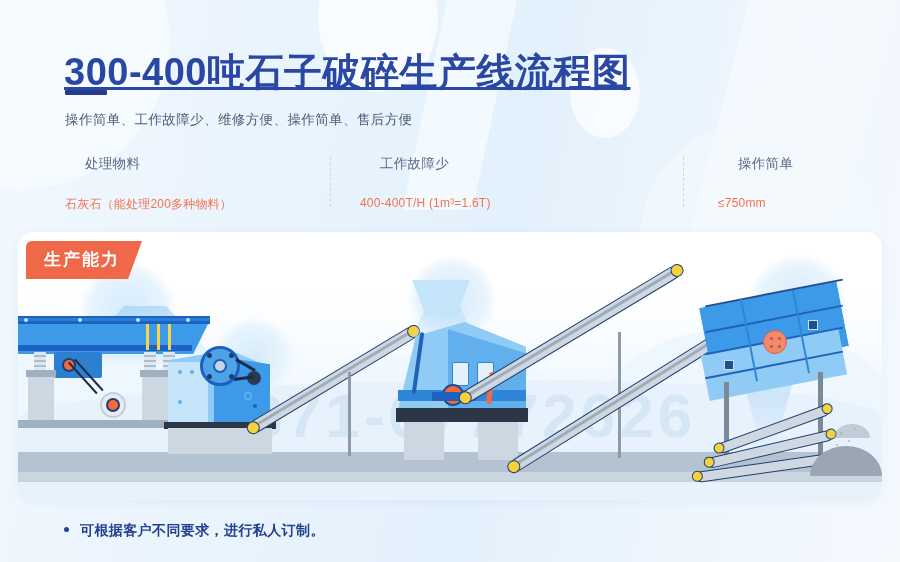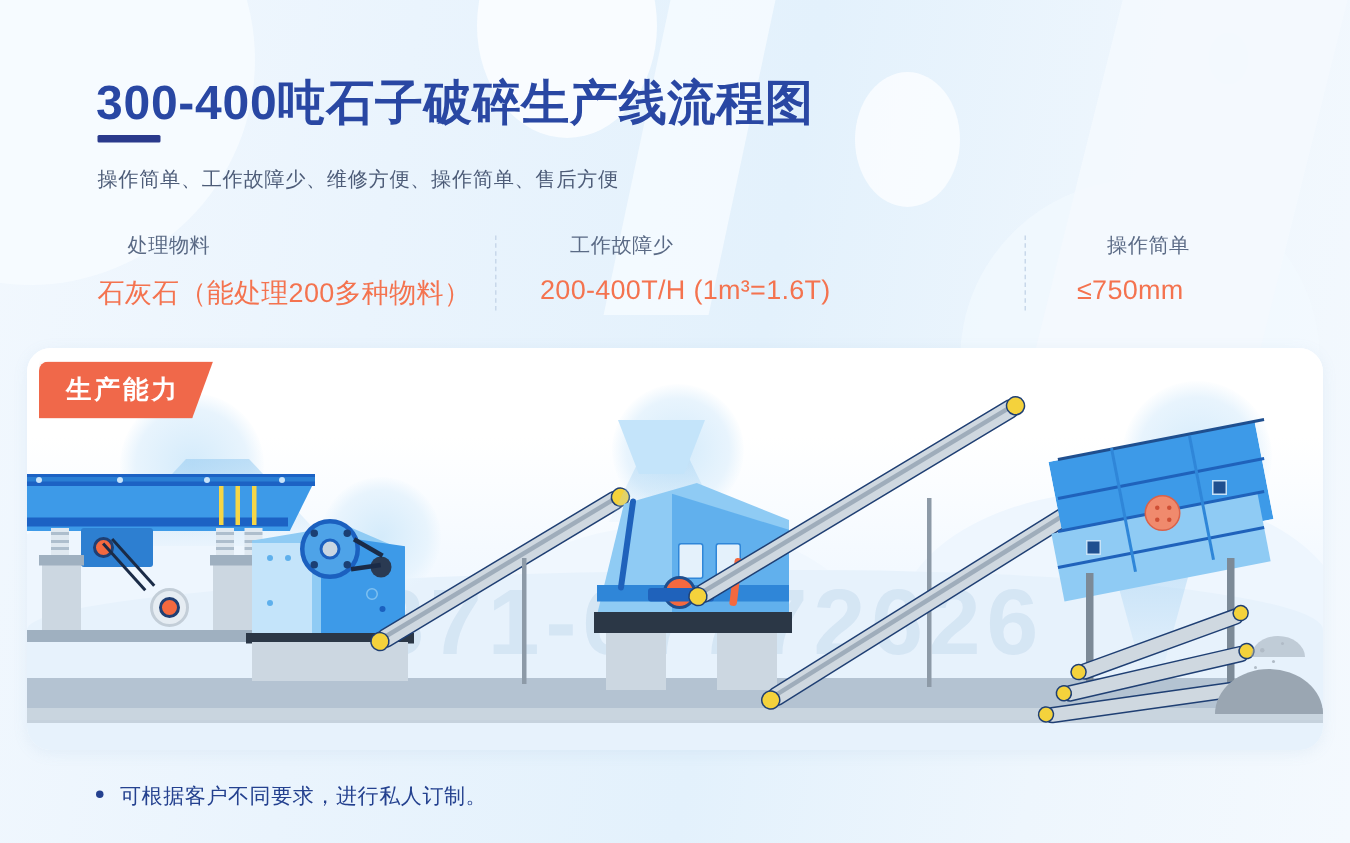--- a/index.html
+++ b/index.html
@@ -35,8 +35,8 @@
   .header { position: absolute; left: 0; top: 0; width: 900px; height: 232px; }
   .title {
     position: absolute; left: 64px; top: 47px;
-    font-size: 32px; font-weight: bold; letter-spacing: .5px;
-    color: #2947a3; white-space: nowrap;
+    font-size: 38px; font-weight: bold; letter-spacing: .5px;
+    color: #2947a3; white-space: nowrap; text-decoration: underline;
   }
   .title-rule {
     position: absolute; left: 65px; top: 90px;

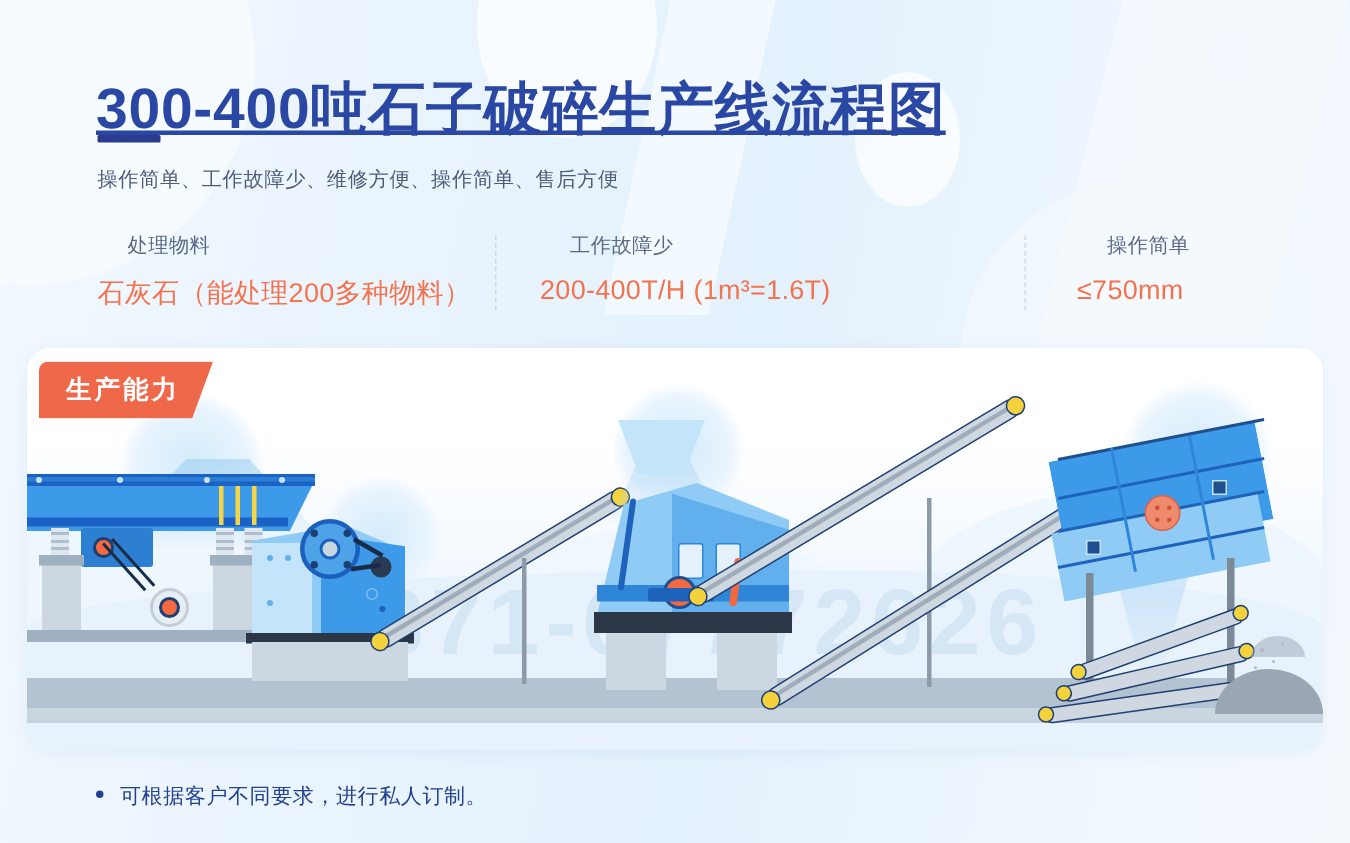--- a/index.html
+++ b/index.html
@@ -52,7 +52,7 @@
   .spec { position: absolute; top: 0; }
   .spec-label { font-size: 13.5px; color: #5a6a85; letter-spacing: .3px; white-space: nowrap; margin-left: 20px; }
   .spec-value {
-    margin-top: 10px; font-size: 18px; color: #f4734f;
+    margin-top: 23px; font-size: 12px; color: #f4734f;
     letter-spacing: .2px; white-space: nowrap;
   }
   .s1 { left: 65px; }

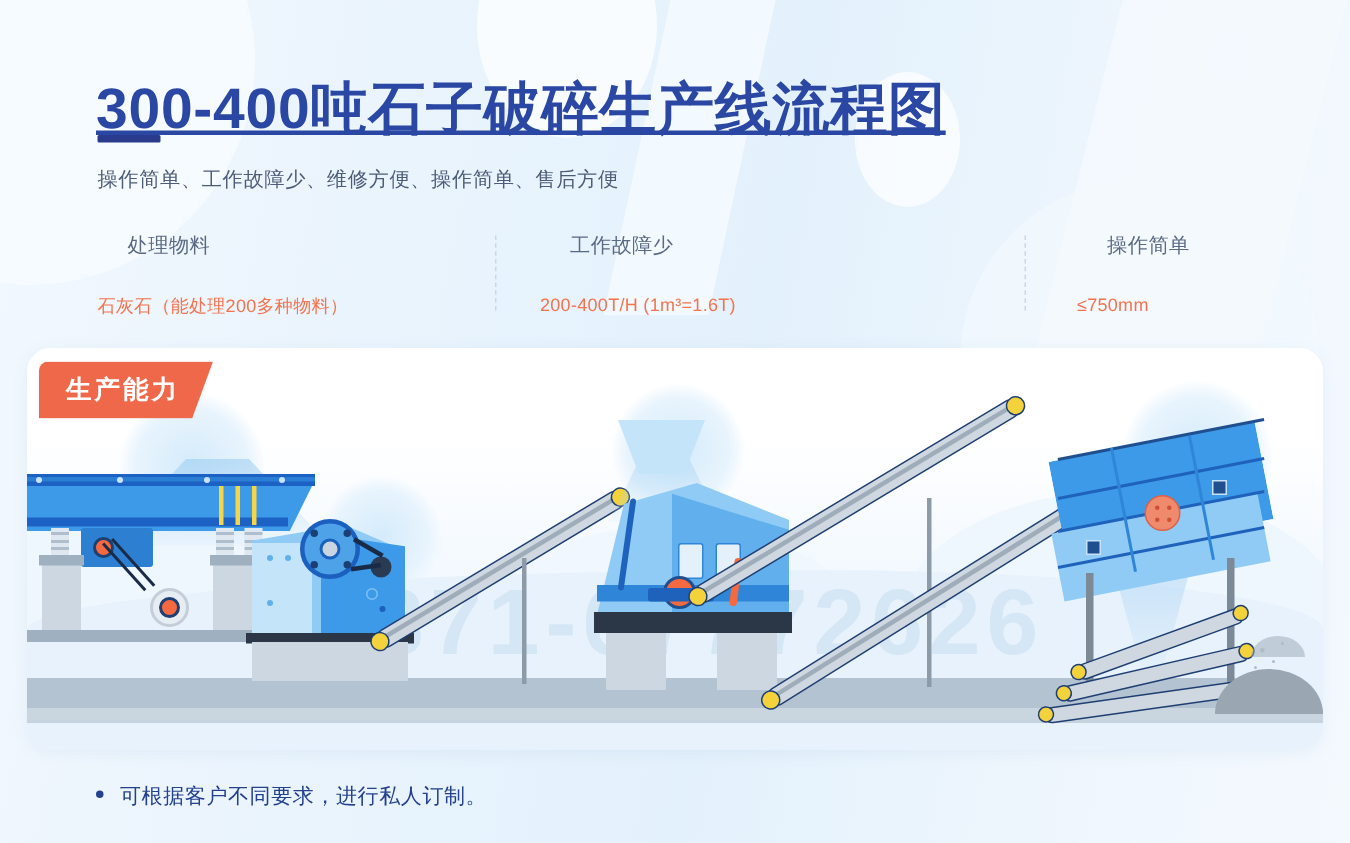--- a/index.html
+++ b/index.html
@@ -189,7 +189,7 @@
     </div>
     <div class="spec s2">
       <div class="spec-label">工作故障少</div>
-      <div class="spec-value">200-400T/H (1m³=1.6T)</div>
+      <div class="spec-value">400-400T/H (1m³=1.6T)</div>
     </div>
     <div class="spec s3">
       <div class="spec-label">操作简单</div>

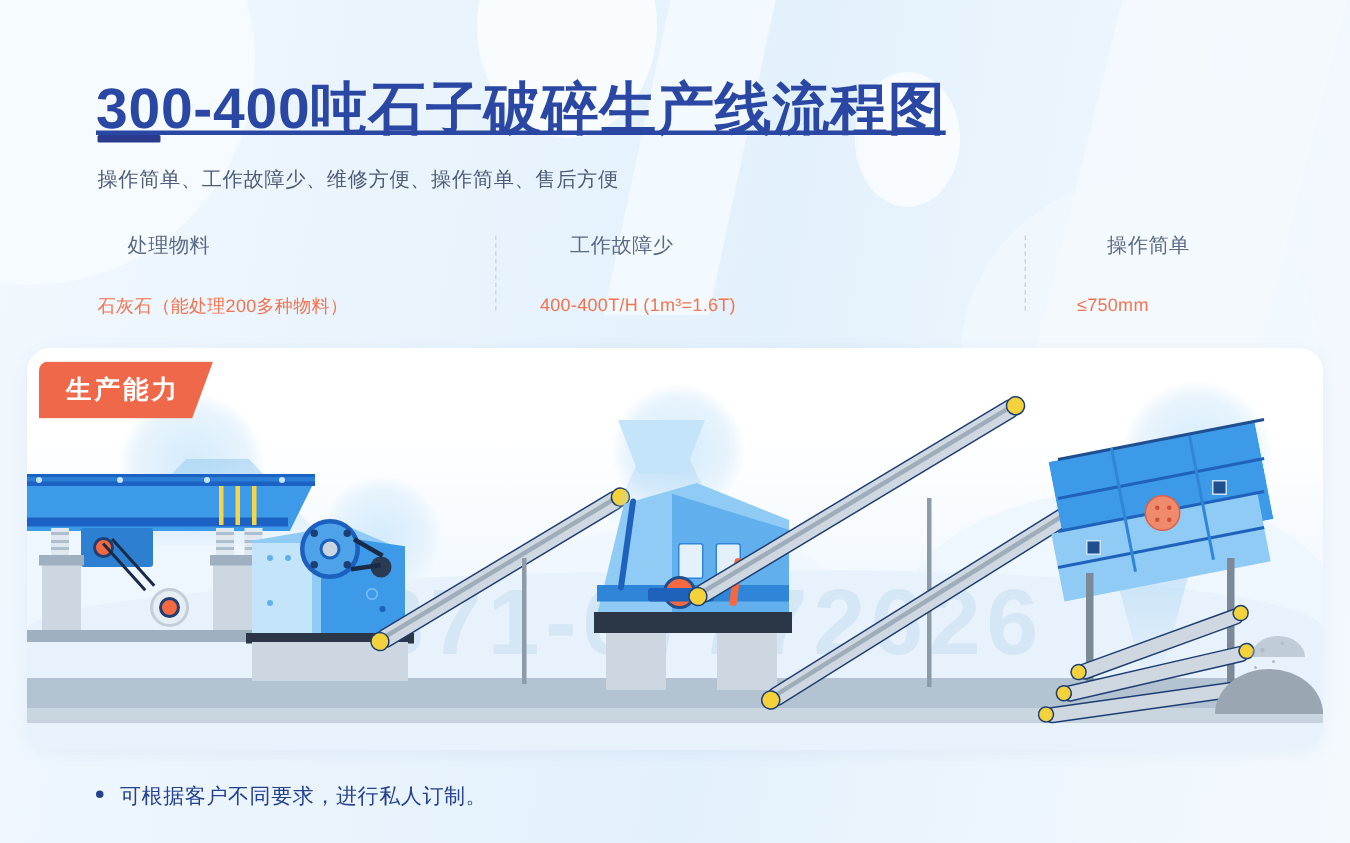--- a/index.html
+++ b/index.html
@@ -154,7 +154,7 @@
   
   .footnote {
     position: absolute; left: 64px; top: 522px;
-    font-size: 14px; color: #24418f; letter-spacing: .4px; white-space: nowrap;
+    font-size: 14px; color: #24418f; letter-spacing: .4px; white-space: nowrap; font-weight: bold;
   }
   .bullet {
     display: inline-block; width: 5px; height: 5px; border-radius: 50%;

